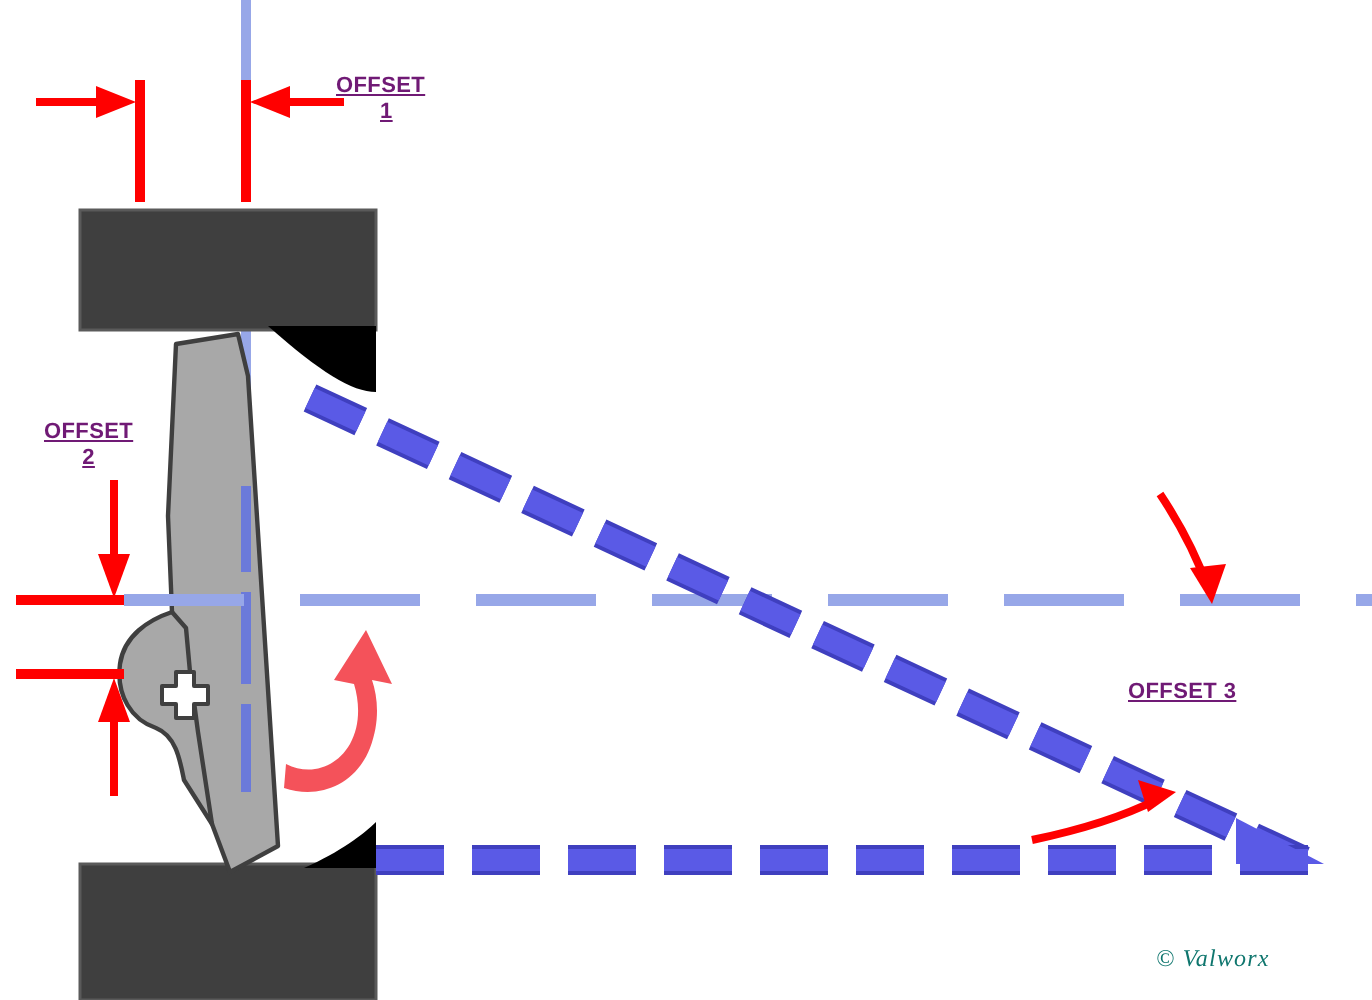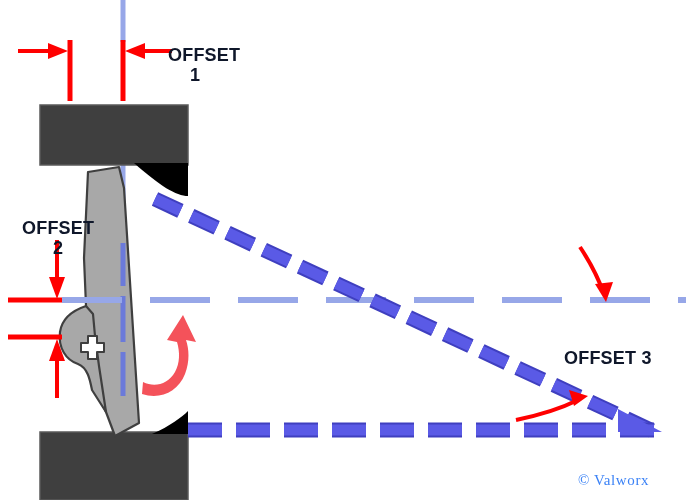--- a/index.html
+++ b/index.html
@@ -26,14 +26,15 @@
   }
   .dim-label {
     position: absolute;
-    color: #0f172a;
+    color: #701a75;
     font-family: "Liberation Sans", sans-serif;
     font-weight: bold;
-    font-size: 18px;
+    font-size: 11px;
     line-height: 1.12;
     letter-spacing: 0.2px;
     white-space: pre-line;
     user-select: none;
+    text-decoration: underline;
   }
   #label-offset-1 {
     left: 168px;

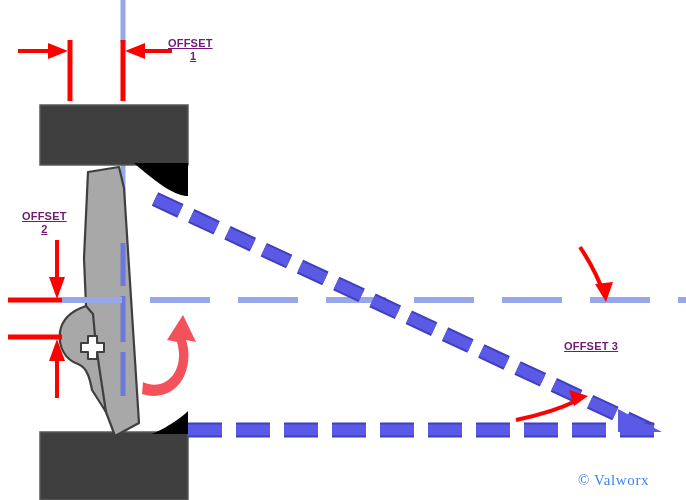--- a/index.html
+++ b/index.html
@@ -65,12 +65,13 @@
     position: absolute;
     left: 578px;
     top: 472px;
-    color: #3b82f6;
+    color: #0f766e;
     font-family: "Liberation Serif", serif;
-    font-size: 15px;
+    font-size: 12px;
     font-weight: normal;
     letter-spacing: 0.6px;
     user-select: none;
+    font-style: italic;
   }
 </style>
 </head>

